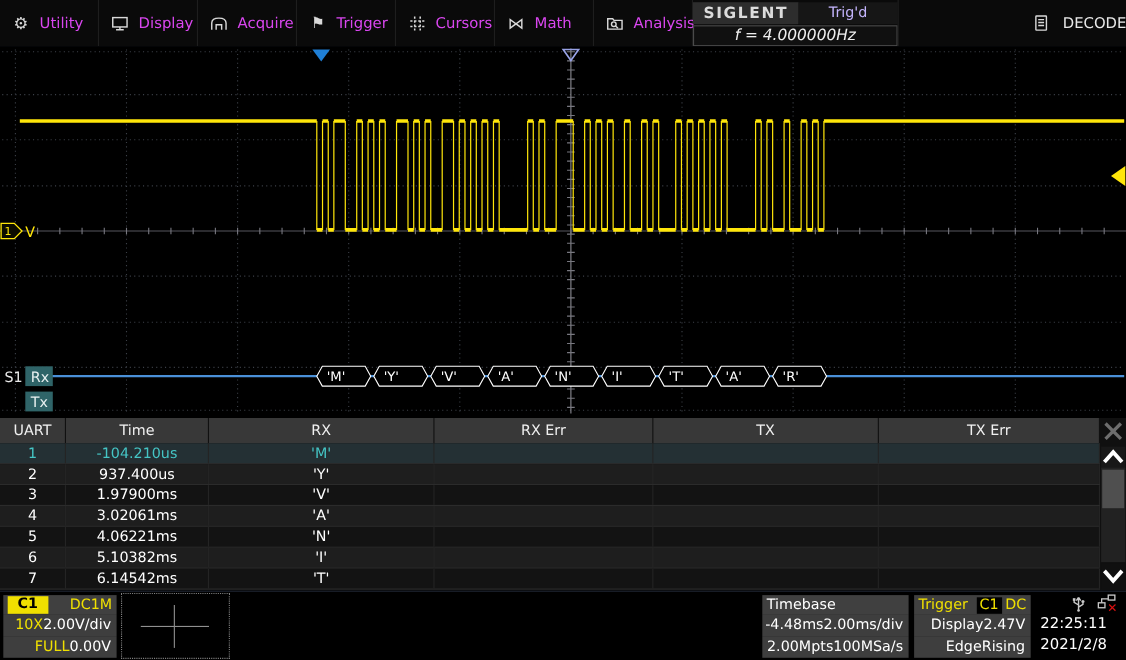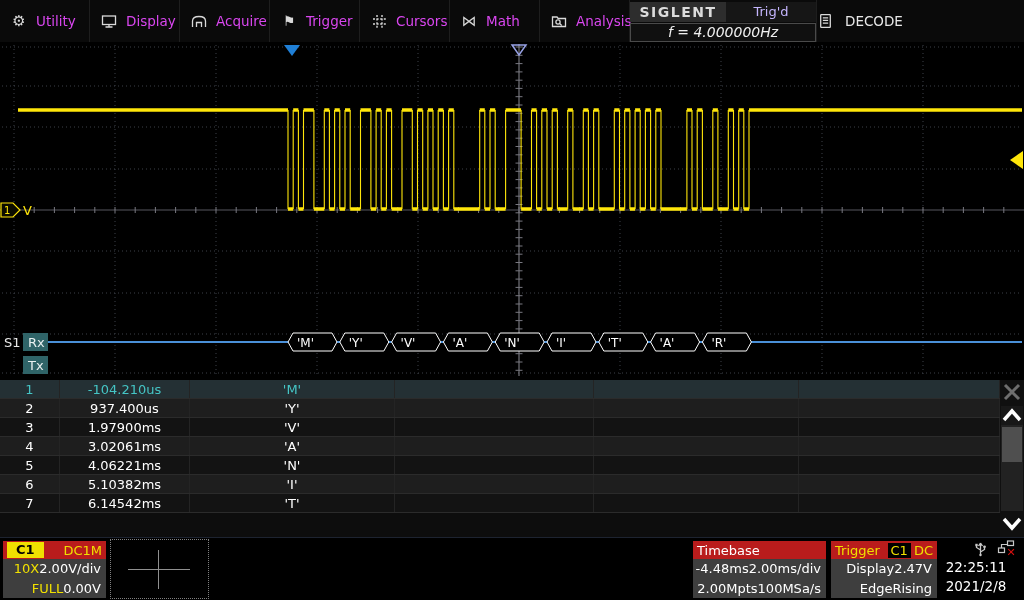--- a/index.html
+++ b/index.html
@@ -21,7 +21,7 @@
   #trig-status{flex:1;background:#161616;font-size:13px;text-align:center;line-height:20px;}
   #freq-box{margin-top:1px;height:17px;border:1px solid #4a4a4a;background:#101010;
             font-size:14px;text-align:center;line-height:17px;color:#efefef;font-style:italic;}
-  #decode-tab{flex:1;display:flex;align-items:center;justify-content:flex-start;gap:12px;
+  #decode-tab{flex:1;display:flex;align-items:center;justify-content:flex-end;gap:12px;
               border-left:1px solid #1e1e1e;font-size:13.5px;color:#e8e8e8;}
   
   #wave{position:absolute;left:0;top:42px;background:#000;}

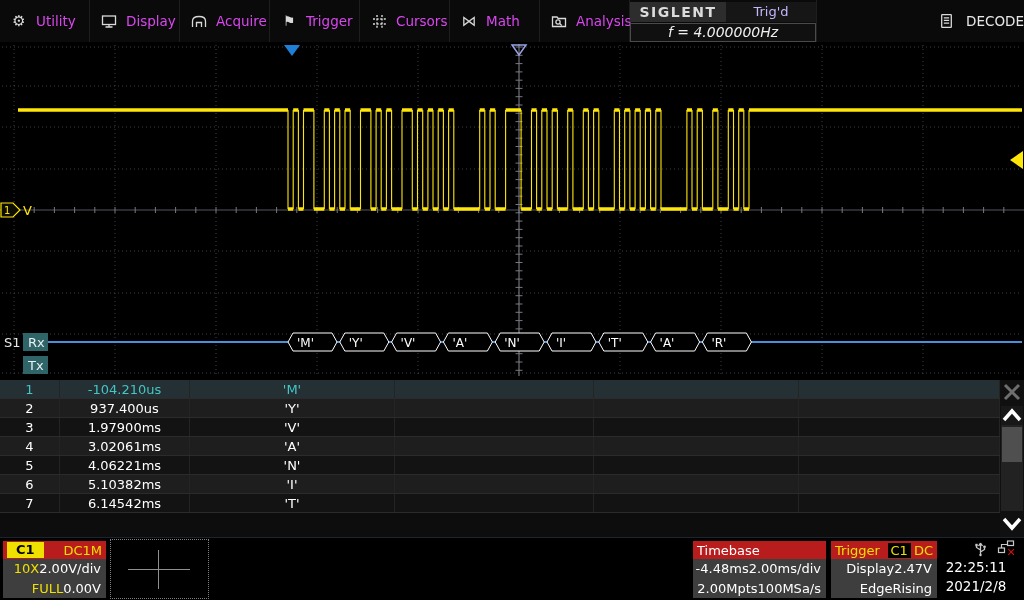--- a/index.html
+++ b/index.html
@@ -189,6 +189,14 @@
     </svg>
 
   <div id="decode-table">
+    <div id="tbl-head">
+        <div class="th c0">UART</div>
+        <div class="th c1">Time</div>
+        <div class="th c2">RX</div>
+        <div class="th c3">RX Err</div>
+        <div class="th c4">TX</div>
+        <div class="th c5">TX Err</div>
+      </div>
     <div id="tbl-body">
         <div class="tr sel" style="color: rgb(69, 197, 197);">
           <div class="td c0">1</div>

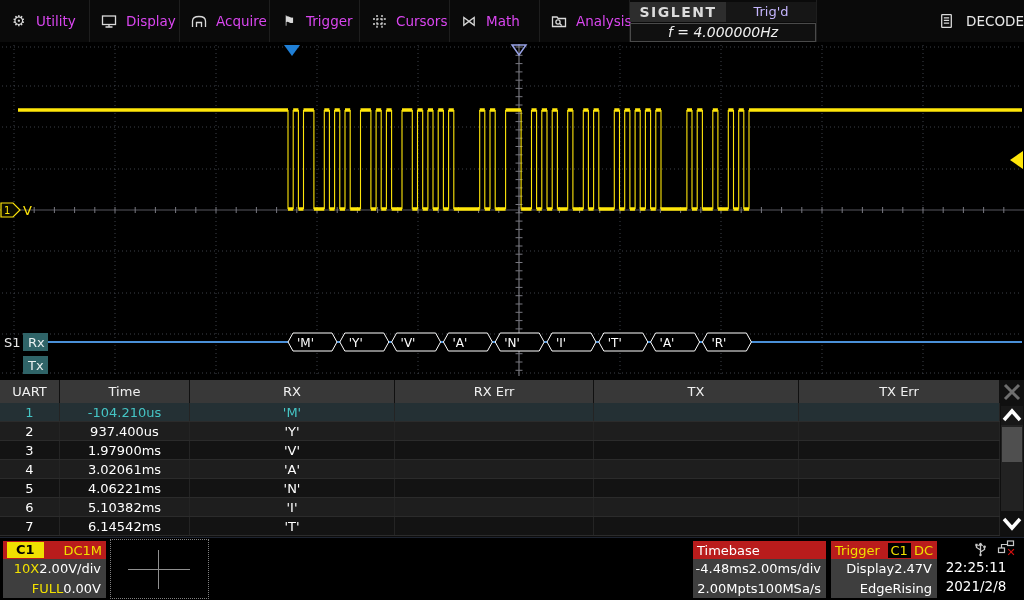--- a/index.html
+++ b/index.html
@@ -45,7 +45,7 @@
   
   #bottombar{position:absolute;left:0;top:537px;width:1024px;height:63px;background:#000;border-top:1px solid #1d2330;box-sizing:border-box;}
   .info-box{position:absolute;display:flex;flex-direction:column;font-size:13px;}
-  .cb-r1{height:18px;background:#b91c1c;display:flex;align-items:center;justify-content:space-between;padding:0 4px;}
+  .cb-r1{height:18px;background:#404040;display:flex;align-items:center;justify-content:space-between;padding:0 4px;}
   .cb-r{height:19.5px;background:#3e3e3e;display:flex;align-items:center;justify-content:flex-end;padding:0 5px;color:#fff;}
   .yl{color:#f0e000;}
   #ch-box{left:3px;top:3px;width:103px;height:57px;}

